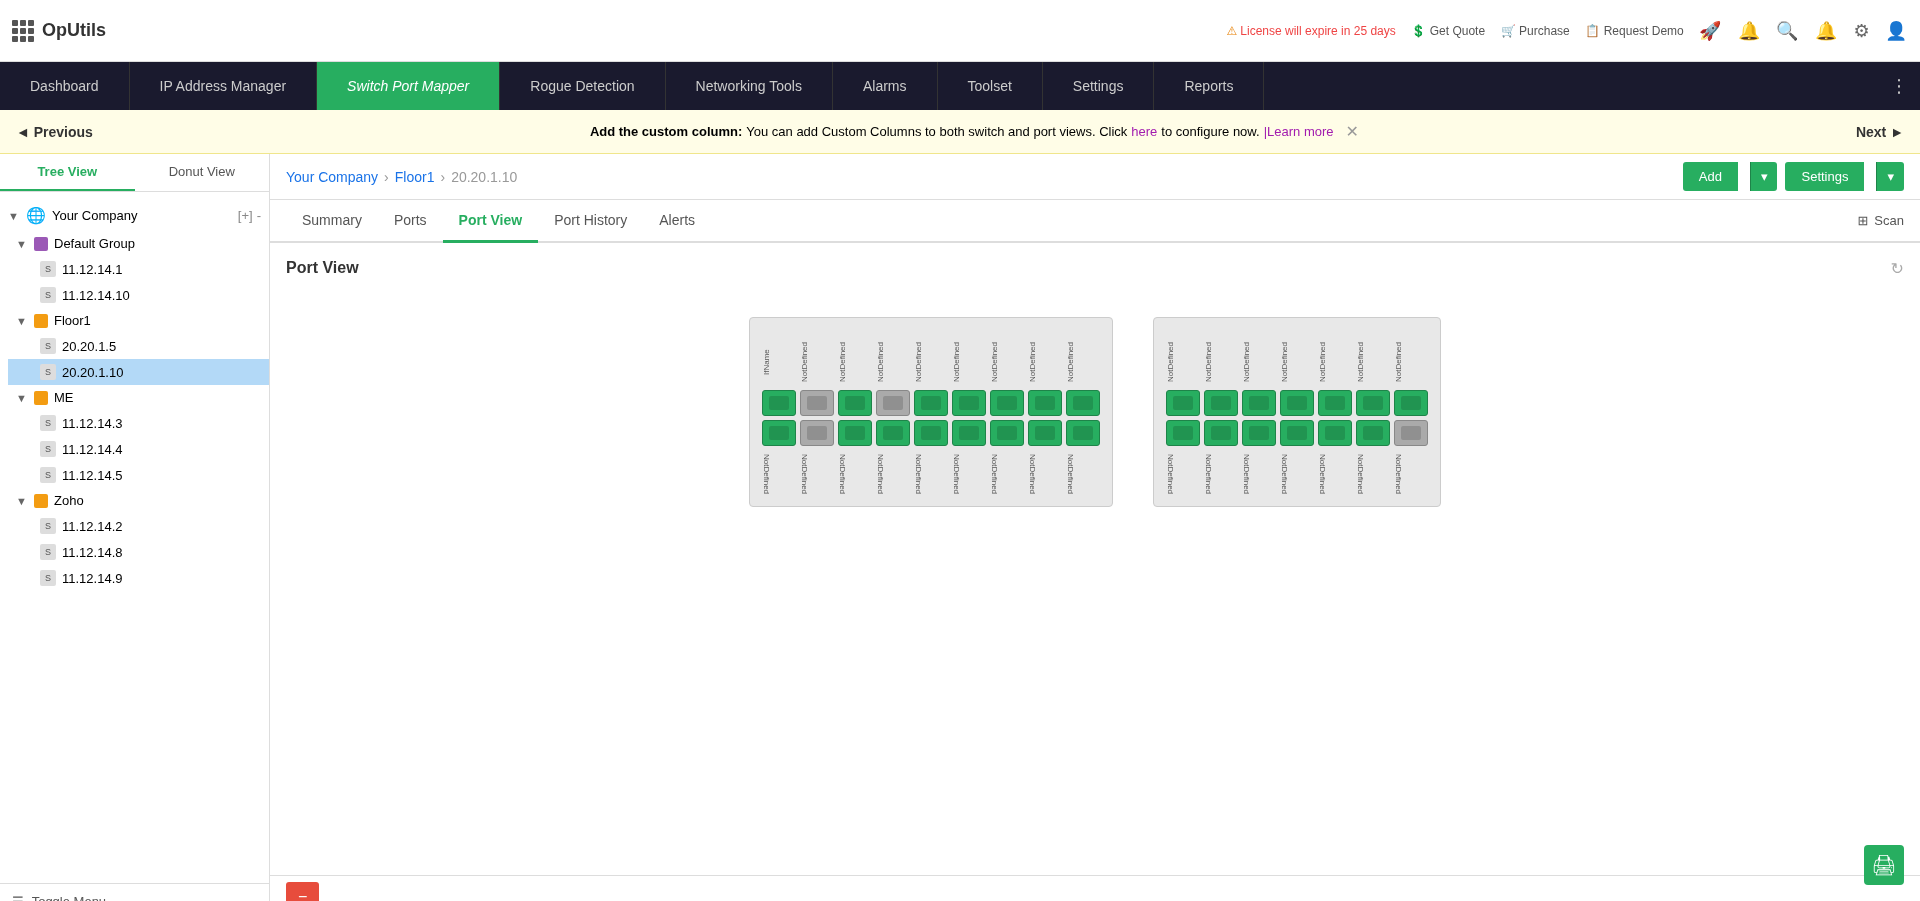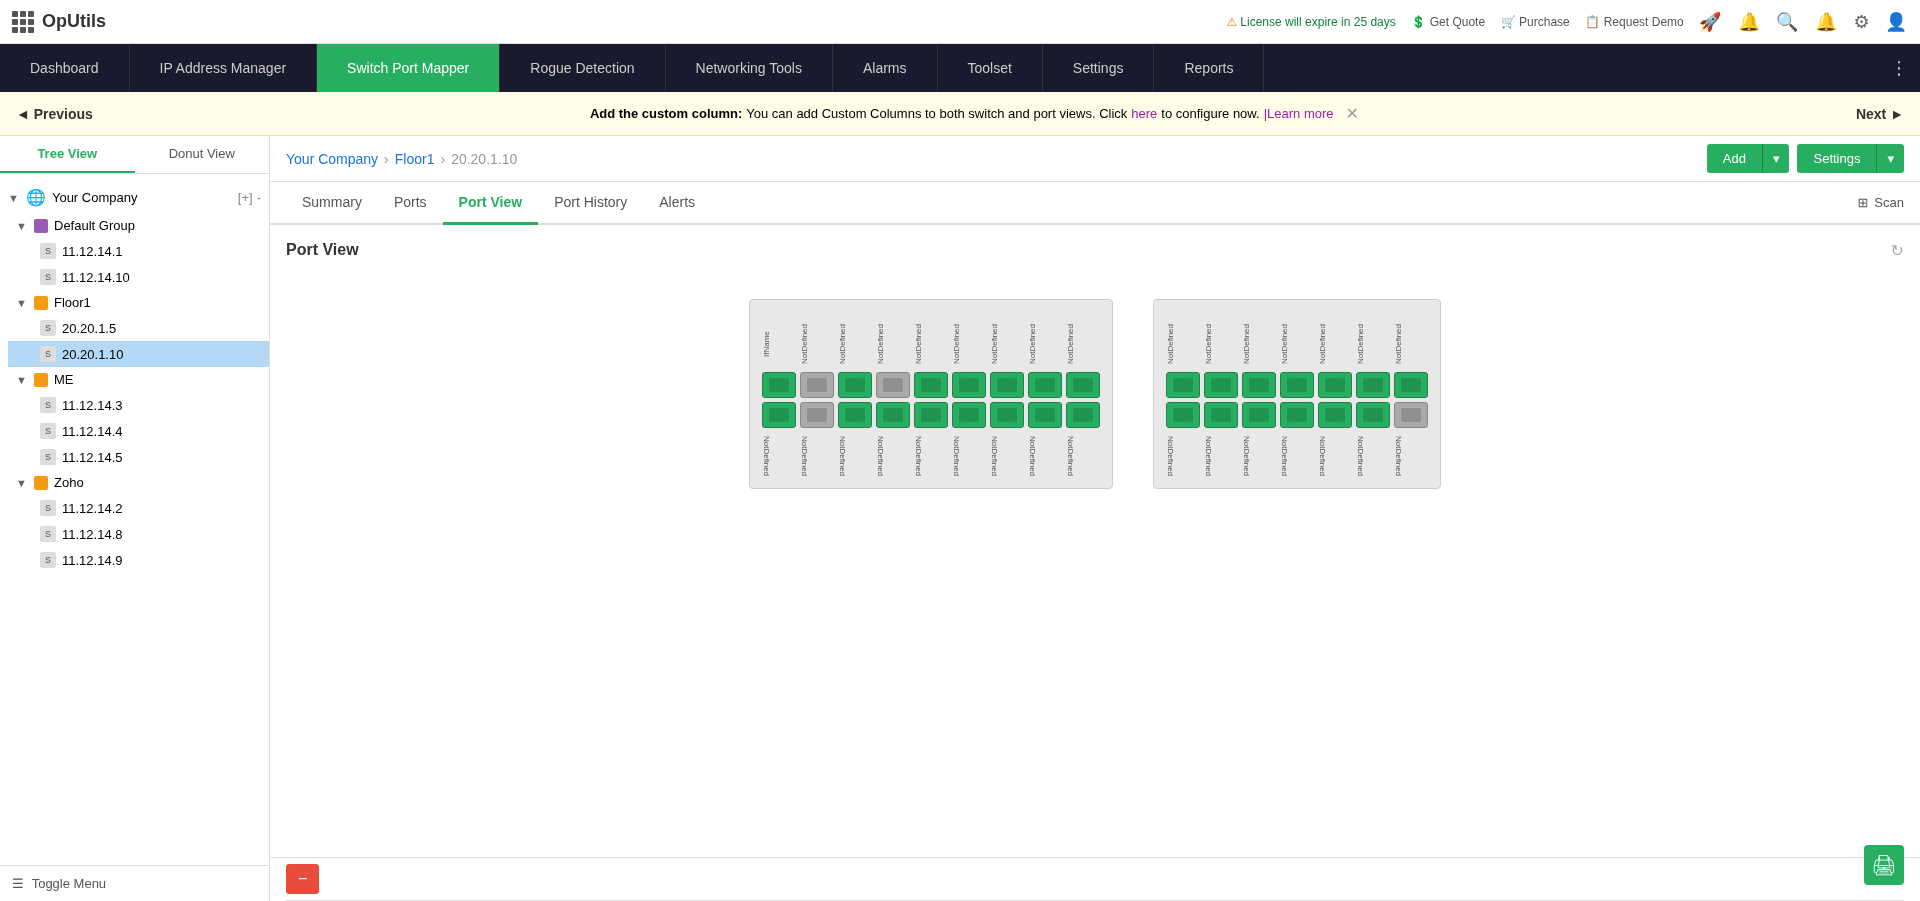--- a/index.html
+++ b/index.html
@@ -8,7 +8,7 @@
     
     .topbar {
       background: #fff;
-      height: 44px;
+      height: 62px;
       display: flex;
       align-items: center;
       justify-content: space-between;

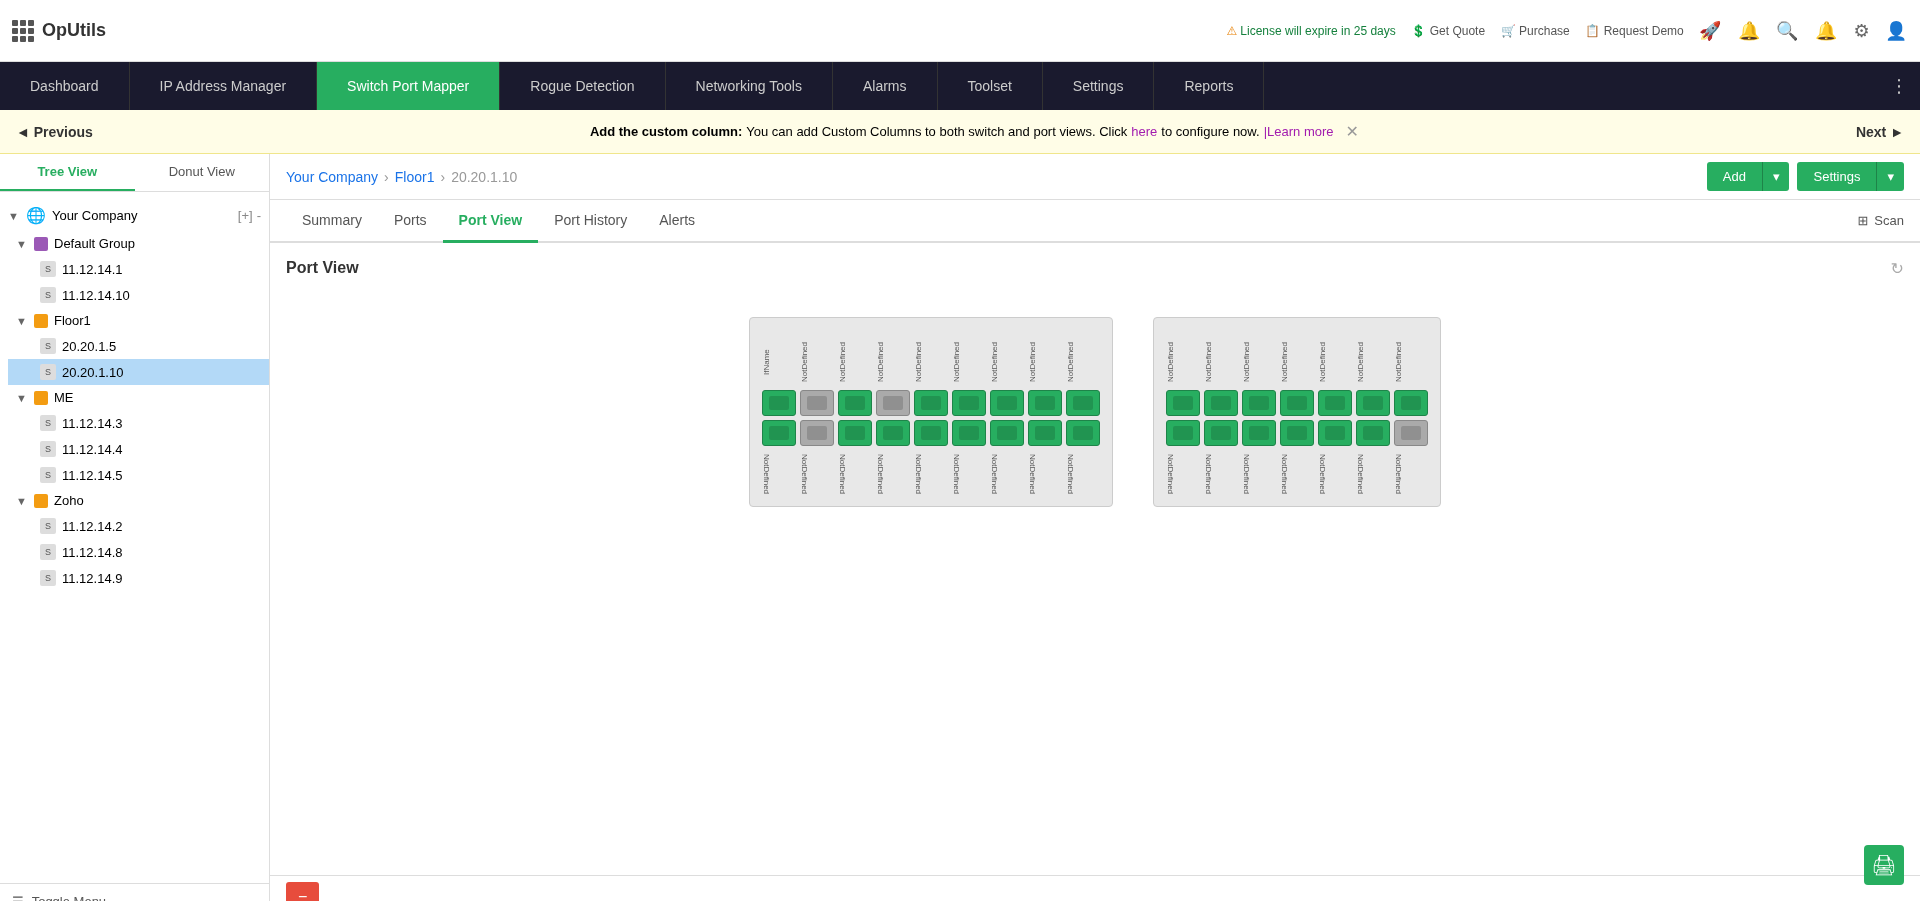--- a/index.html
+++ b/index.html
@@ -36,7 +36,7 @@
     }
     .topbar-right span { display:flex; align-items:center; gap:3px; cursor:pointer; }
     .topbar-icon { font-size:18px; color:#666; cursor:pointer; }
-    .license-text { color:#15803d; font-size:12px; }
+    .license-text { color:#ef4444; font-size:12px; }
 
     
     .navbar {

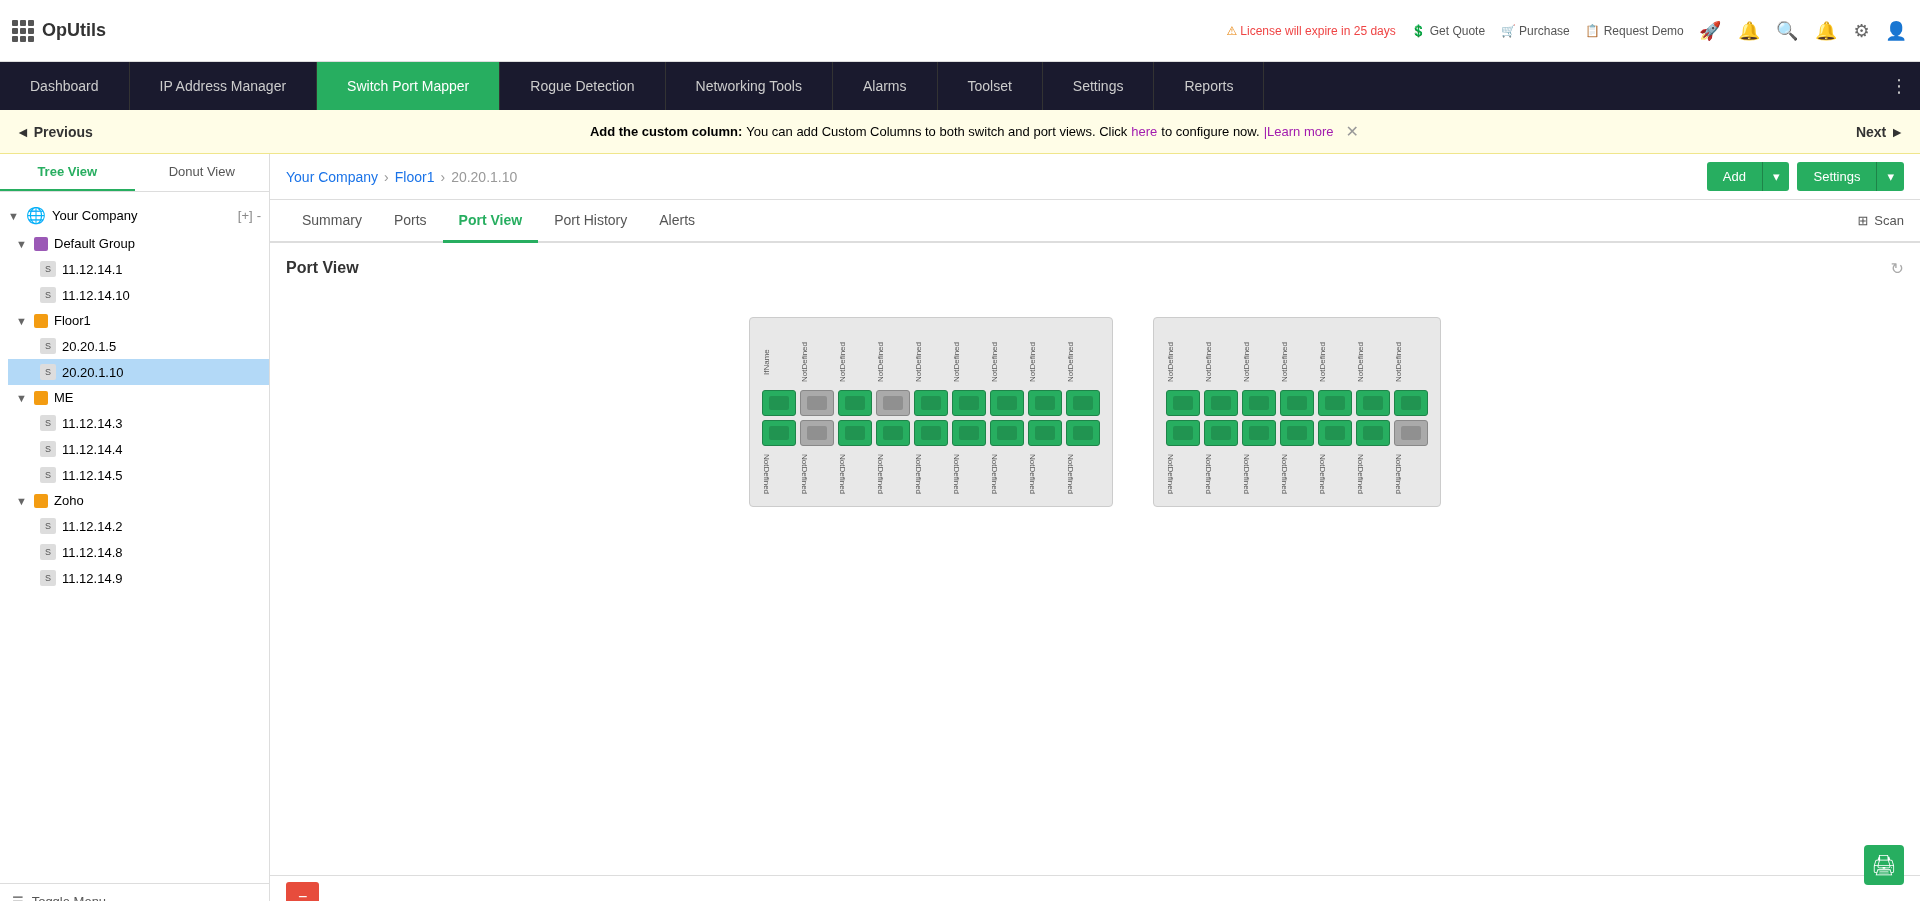--- a/index.html
+++ b/index.html
@@ -56,7 +56,7 @@
       white-space: nowrap;
       border-right: 1px solid #333;
     }
-    .nav-item.active { background: #27ae60; color: #fff; }
+    .nav-item.active { background: #27ae60; color: #fff; font-style: italic; }
     .nav-more {
       margin-left: auto;
       display: flex;

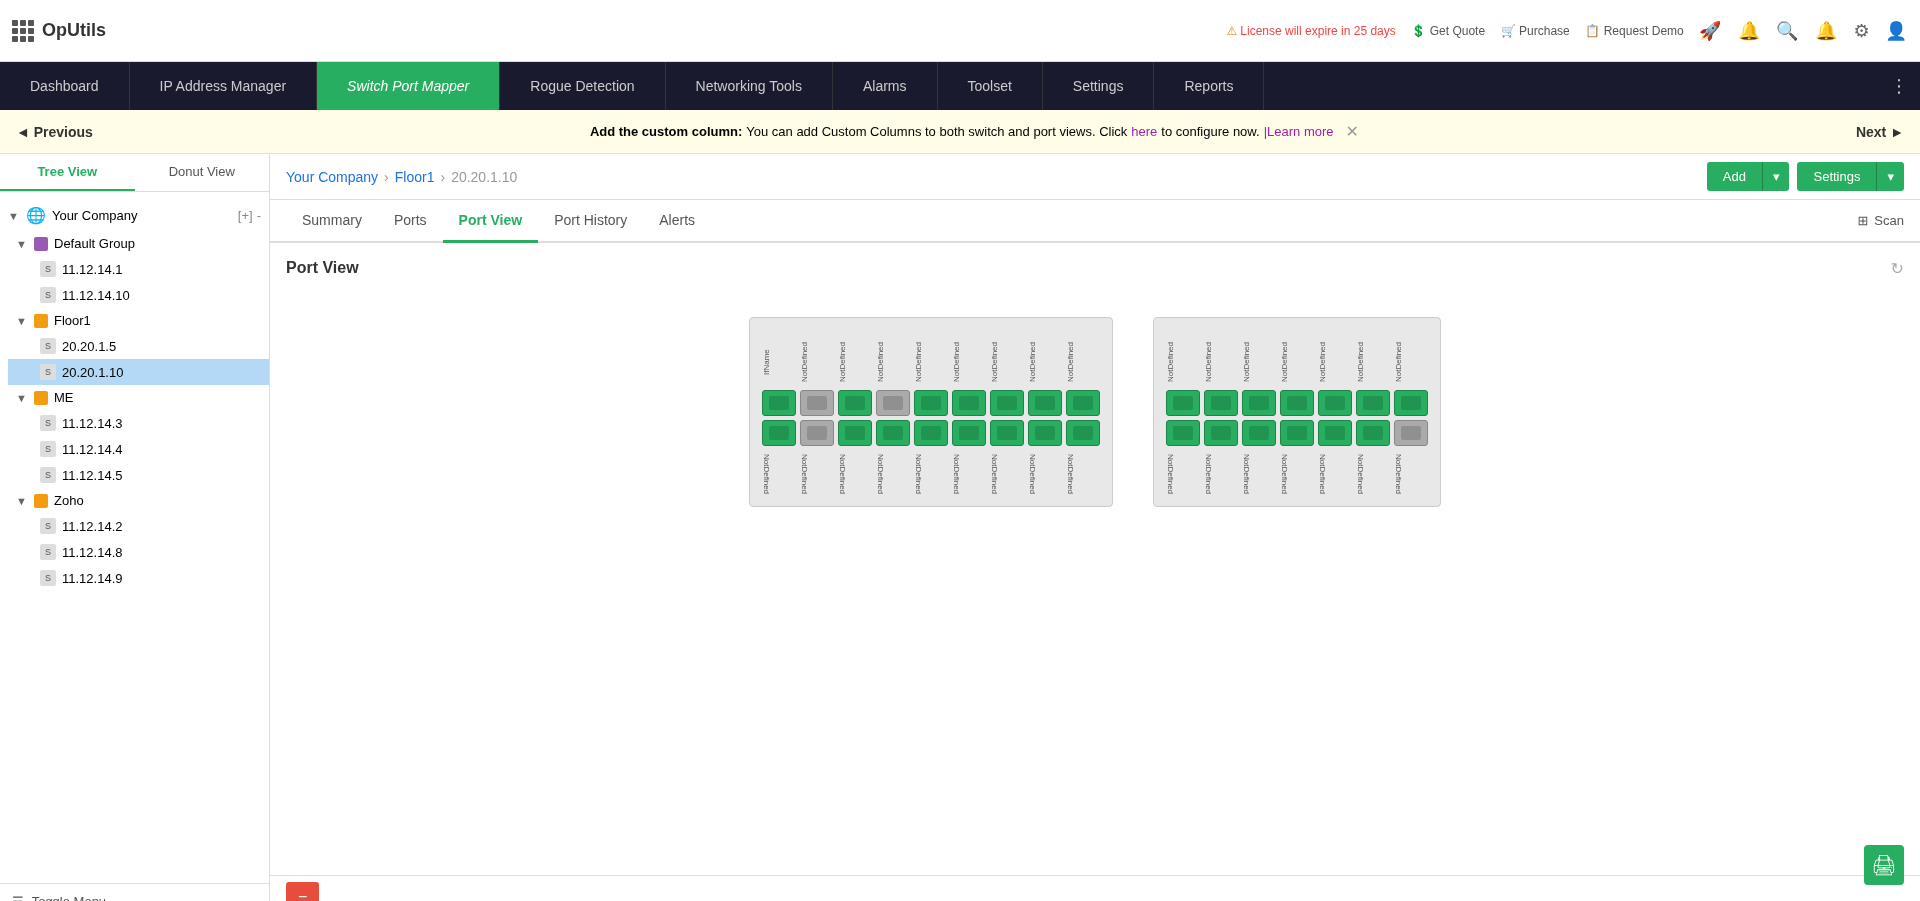--- a/index.html
+++ b/index.html
@@ -225,7 +225,7 @@
       font-size: 13px;
       border-radius: 0 3px 3px 0;
     }
-    .btn-group { display:flex; }
+    .btn-group { display:flex;gap:12px; }
 
     
     .content-tabs {

